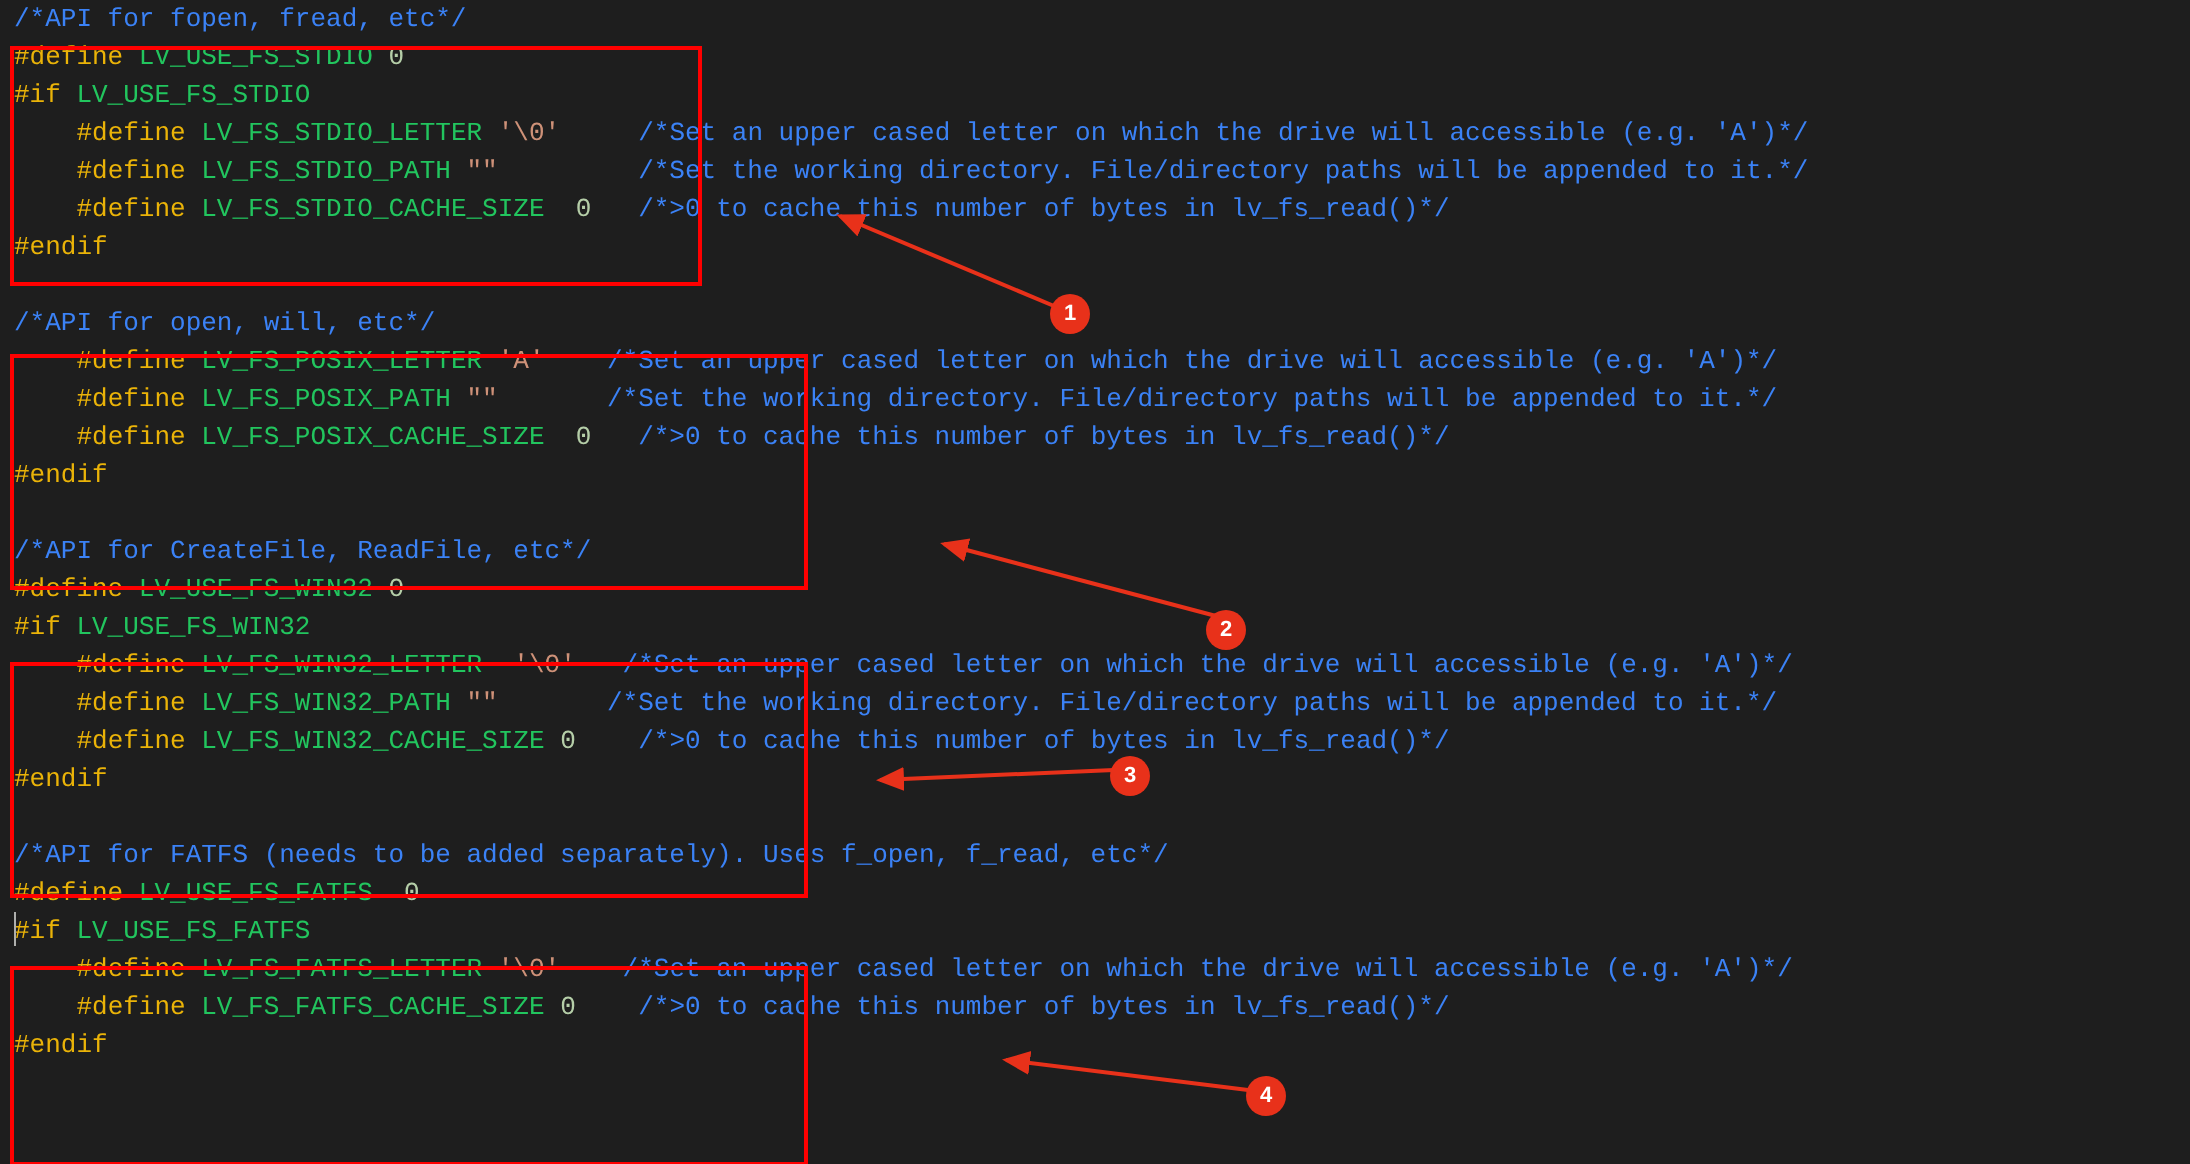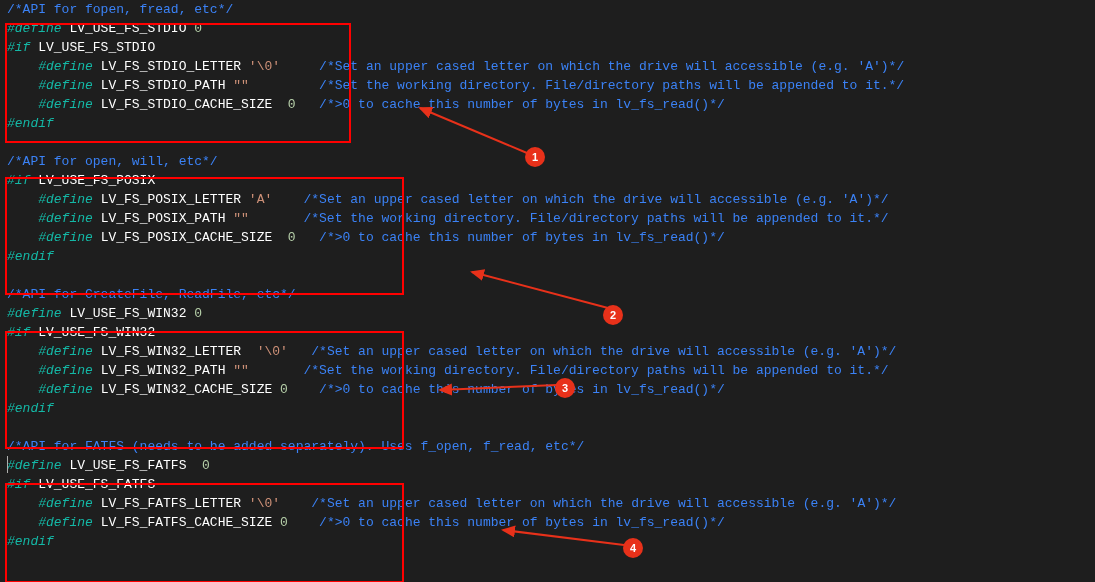--- a/index.html
+++ b/index.html
@@ -24,7 +24,7 @@
       height: 19px;
     }
     .comment { color: #3b82f6; }
-    .define-kw { color: #14b8a6; font-style: italic; }
+    .define-kw { color: #eab308; }
     .macro { color: #ffffff; }
     .value-num { color: #B5CEA8; }
     .value-char { color: #CE9178; }

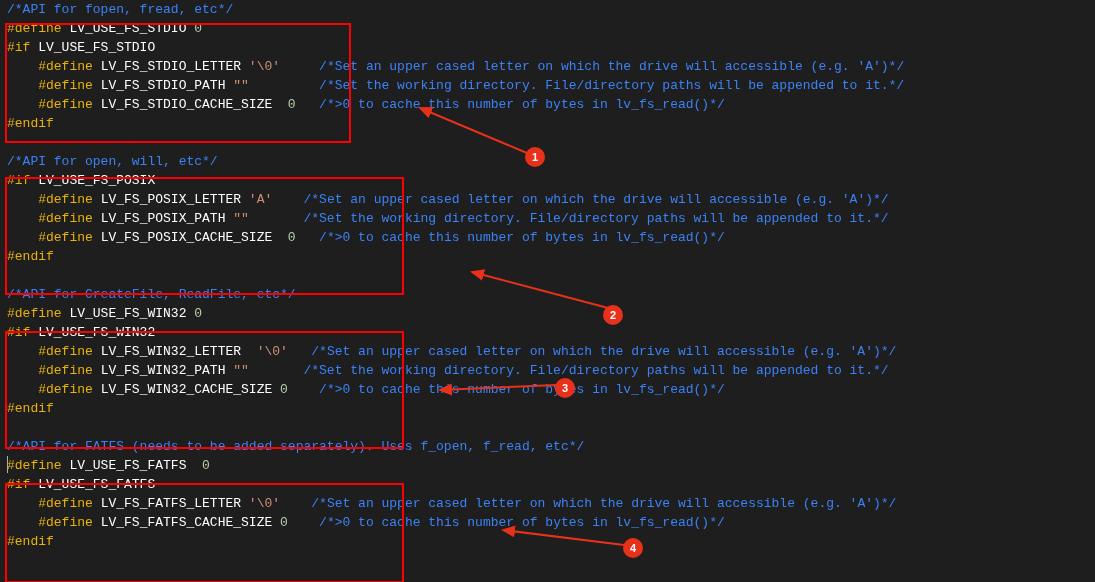--- a/index.html
+++ b/index.html
@@ -25,7 +25,7 @@
     }
     .comment { color: #3b82f6; }
     .define-kw { color: #eab308; }
-    .macro { color: #ffffff; }
+    .macro { color: #22c55e; }
     .value-num { color: #B5CEA8; }
     .value-char { color: #CE9178; }
     .value-str { color: #CE9178; }

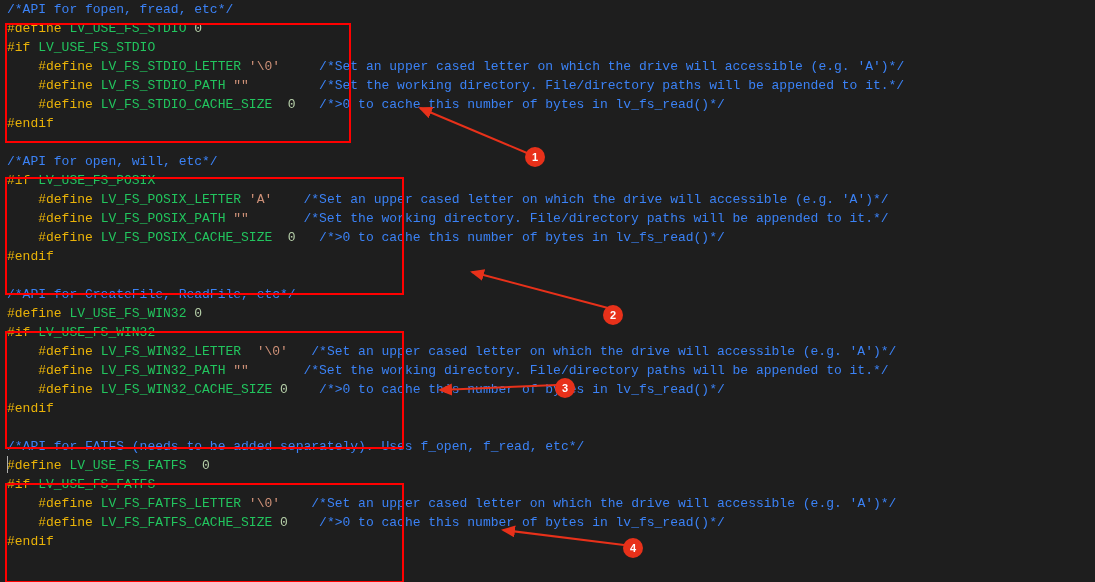--- a/index.html
+++ b/index.html
@@ -92,7 +92,6 @@
 <div class="line"></div>
 
 <div class="line"><span class="comment">/*API for open, will, etc*/</span></div>
-<div class="line"><span class="define-kw">#if</span><span class="macro"> LV_USE_FS_POSIX</span></div>
 <div class="line"><span>    </span><span class="define-kw">#define</span><span class="macro"> LV_FS_POSIX_LETTER</span><span class="value-char"> 'A'</span><span>    </span><span class="comment">/*Set an upper cased letter on which the drive will accessible (e.g. 'A')*/</span></div>
 <div class="line"><span>    </span><span class="define-kw">#define</span><span class="macro"> LV_FS_POSIX_PATH</span><span class="value-str"> ""</span><span>       </span><span class="comment">/*Set the working directory. File/directory paths will be appended to it.*/</span></div>
 <div class="line"><span>    </span><span class="define-kw">#define</span><span class="macro"> LV_FS_POSIX_CACHE_SIZE</span><span class="value-num">  0</span><span>   </span><span class="comment">/*&gt;0 to cache this number of bytes in lv_fs_read()*/</span></div>

